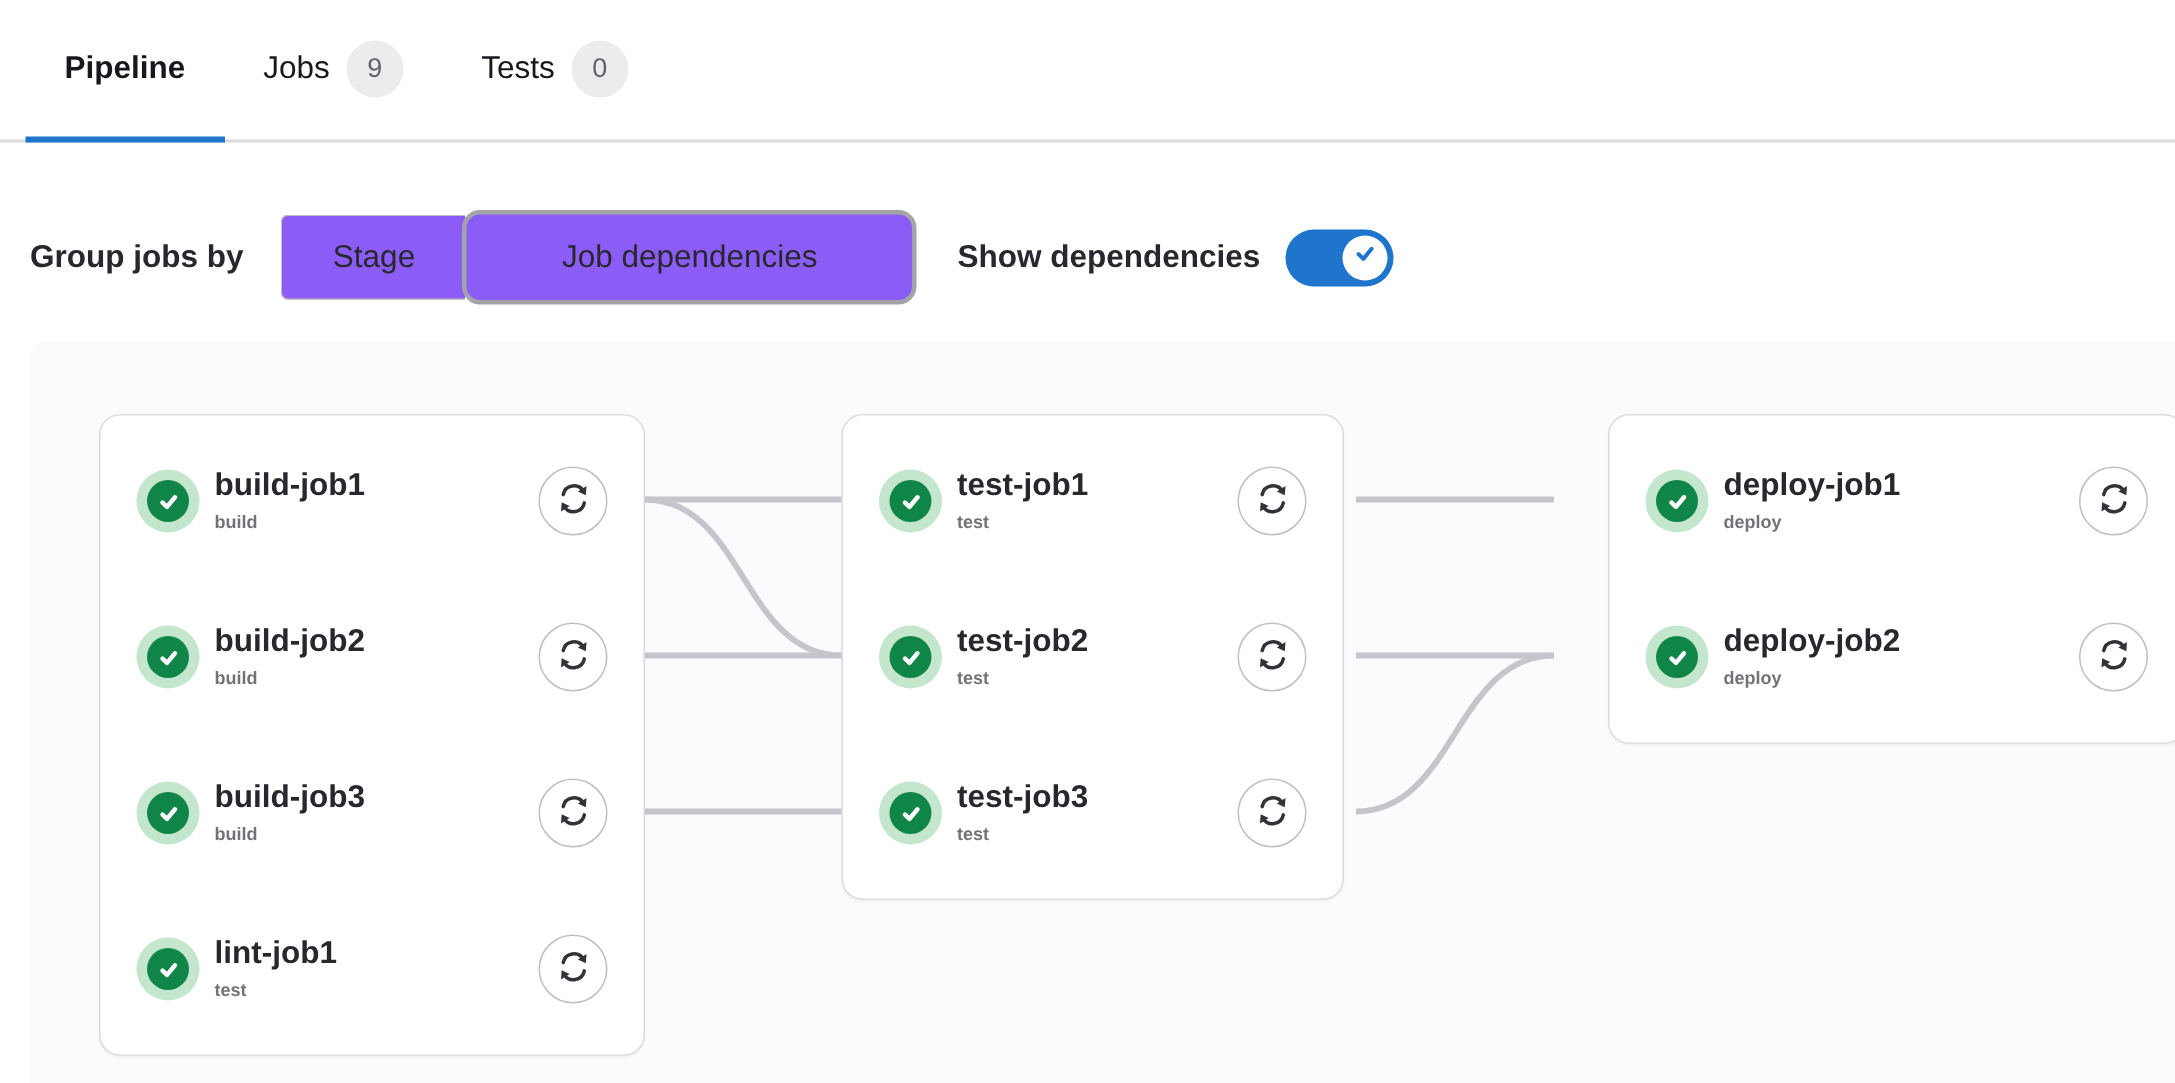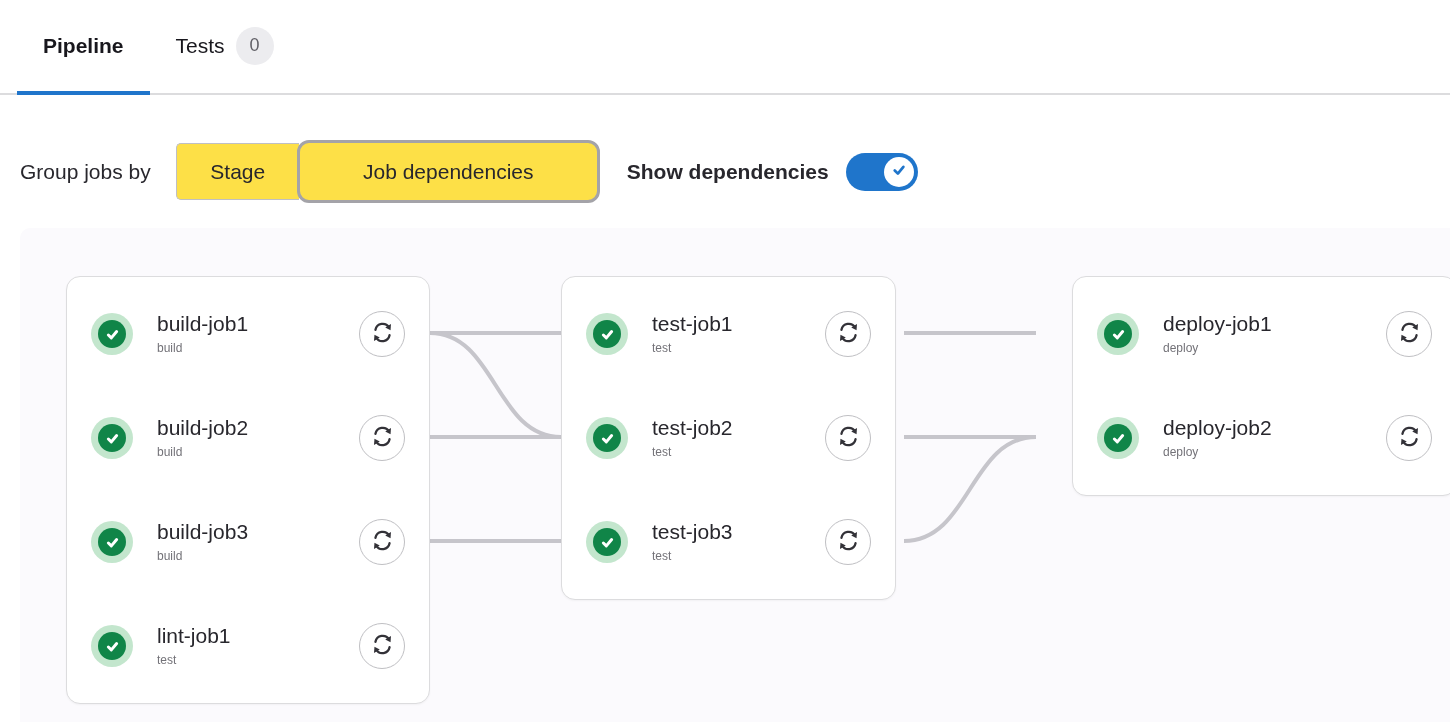--- a/index.html
+++ b/index.html
@@ -69,6 +69,10 @@
 
   </div>
   <div class="tab">
+    <span>Jobs</span>
+    <span class="badge">9</span>
+  </div>
+  <div class="tab">
     <span>Tests</span>
     <span class="badge">0</span>
   </div>

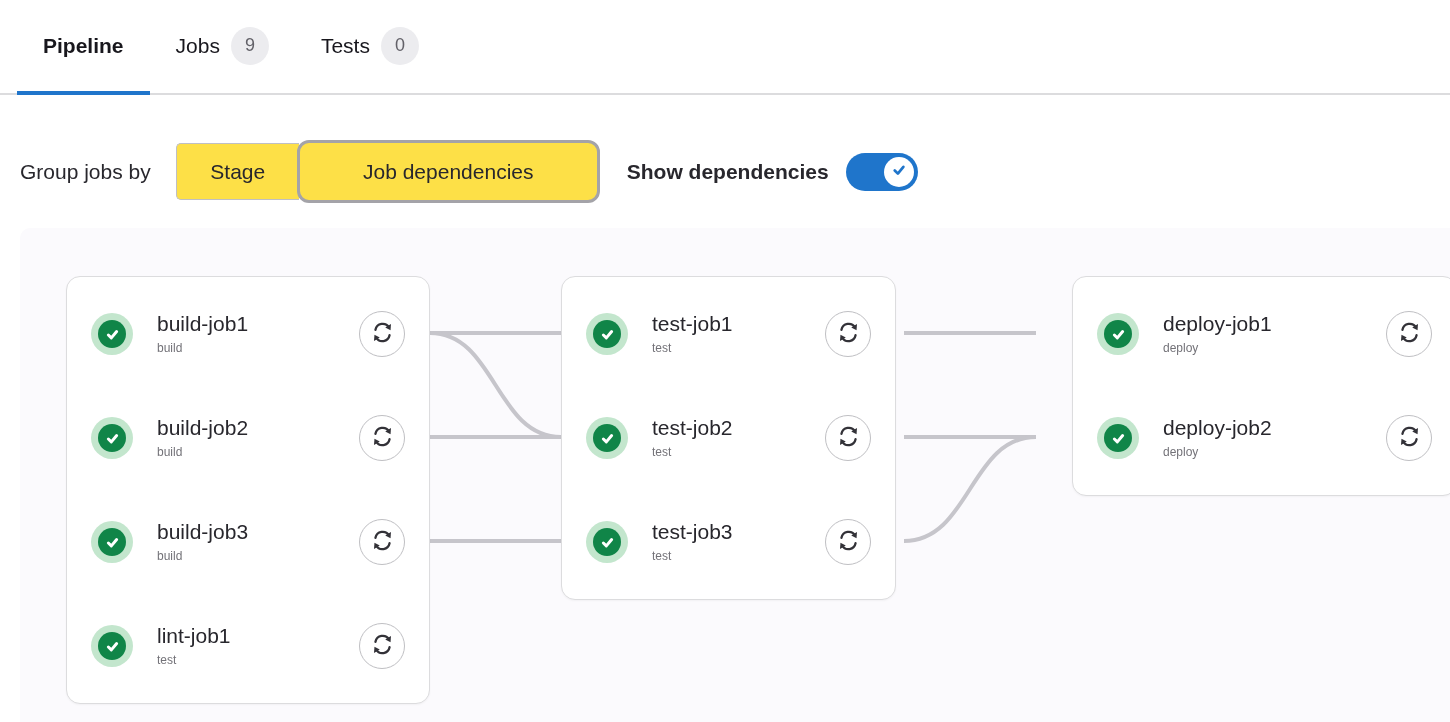--- a/index.html
+++ b/index.html
@@ -28,7 +28,7 @@
 
   
   .controls{display:flex;align-items:center;height:63px;margin:45px 20px 0 20px;}
-  .group-label{font-size:21px;font-weight:400;margin-right:25px;}
+  .group-label{font-size:21px;font-weight:700;margin-right:25px;}
   .segmented{display:flex;align-items:center;}
   .seg-btn{display:flex;align-items:center;justify-content:center;background:#fde047;
     font-size:21px;color:var(--text-dark);cursor:pointer;}

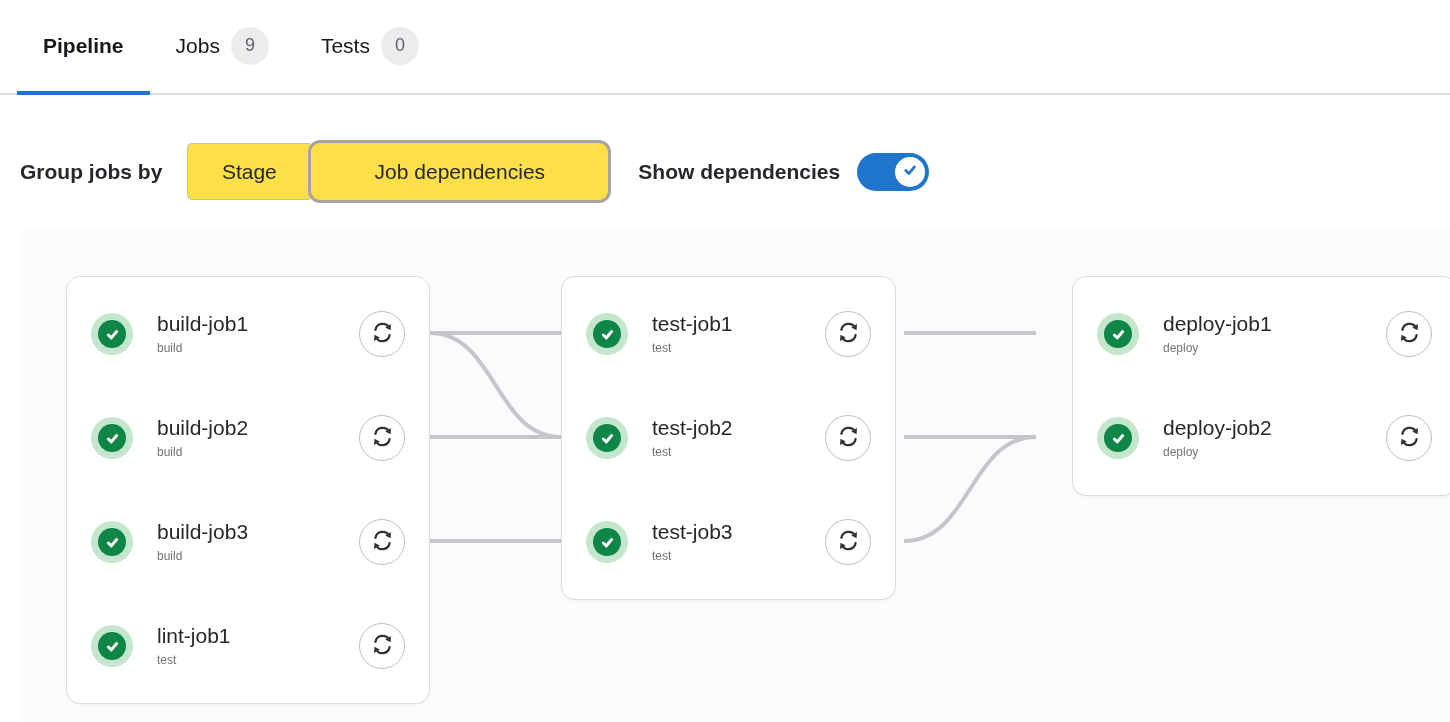--- a/index.html
+++ b/index.html
@@ -30,7 +30,7 @@
   .controls{display:flex;align-items:center;height:63px;margin:45px 20px 0 20px;}
   .group-label{font-size:21px;font-weight:700;margin-right:25px;}
   .segmented{display:flex;align-items:center;}
-  .seg-btn{display:flex;align-items:center;justify-content:center;background:#fde047;
+  .seg-btn{display:flex;align-items:center;justify-content:center;background:#8b5cf6;
     font-size:21px;color:var(--text-dark);cursor:pointer;}
   .seg-btn.first{width:123px;height:57px;border:1px solid #bfbfc3;border-right:none;
     border-radius:5px 0 0 5px;}

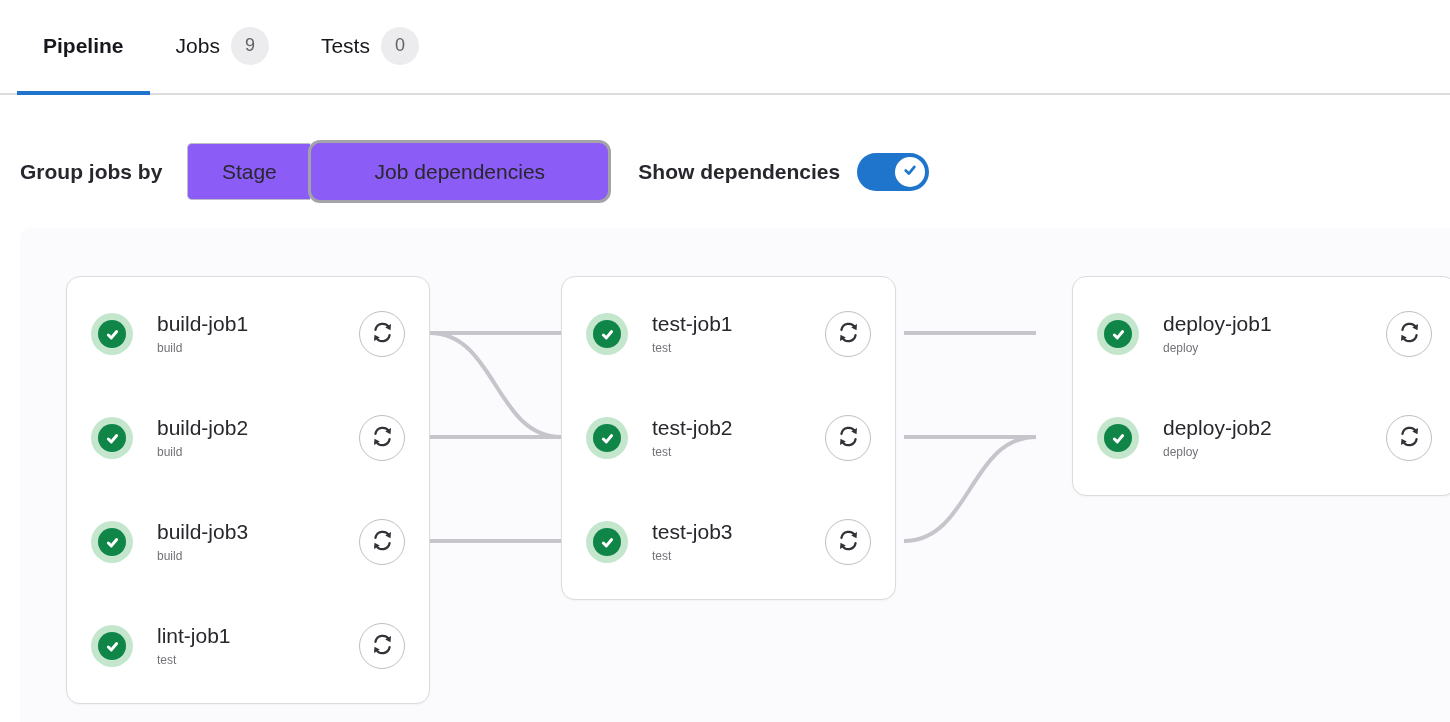--- a/index.html
+++ b/index.html
@@ -53,7 +53,7 @@
     background:var(--success-light);display:flex;align-items:center;justify-content:center;}
   .status-inner{width:28px;height:28px;border-radius:50%;background:var(--success);
     display:flex;align-items:center;justify-content:center;}
-  .job-texts{margin-left:24px;min-width:0;}
+  .job-texts{margin-left:10px;min-width:0;font-weight:bold;}
   .job-name{font-size:21px;line-height:27px;color:var(--text-dark);white-space:nowrap;}
   .job-stage{font-size:12px;line-height:22px;color:var(--text-gray);}
   .retry-btn{margin-left:auto;width:46px;height:46px;border-radius:50%;background:#fff;

